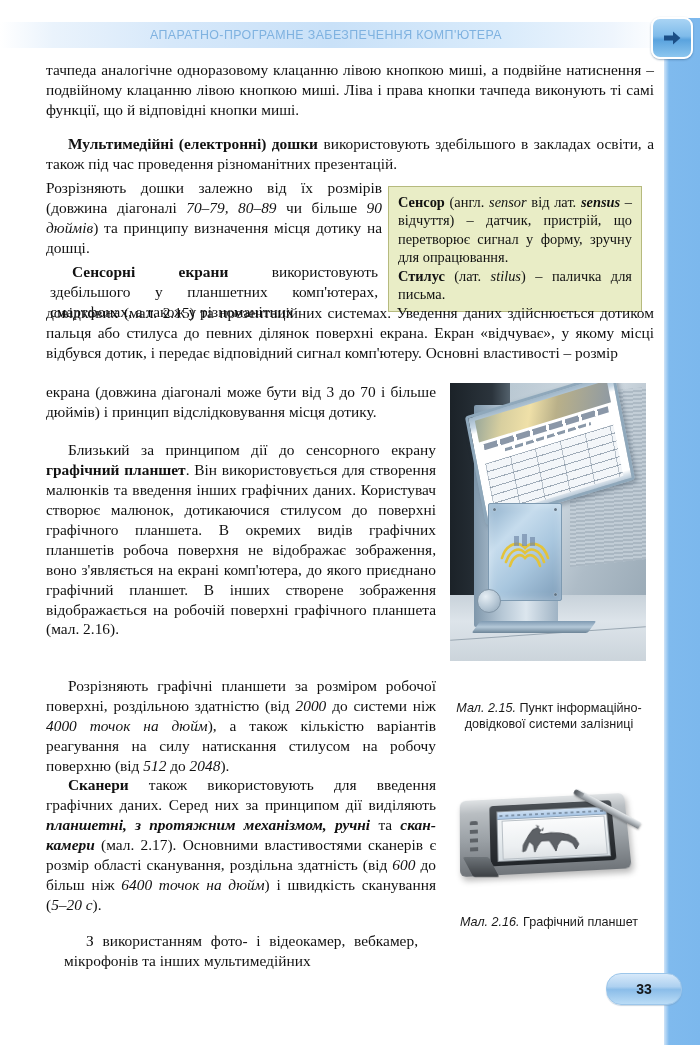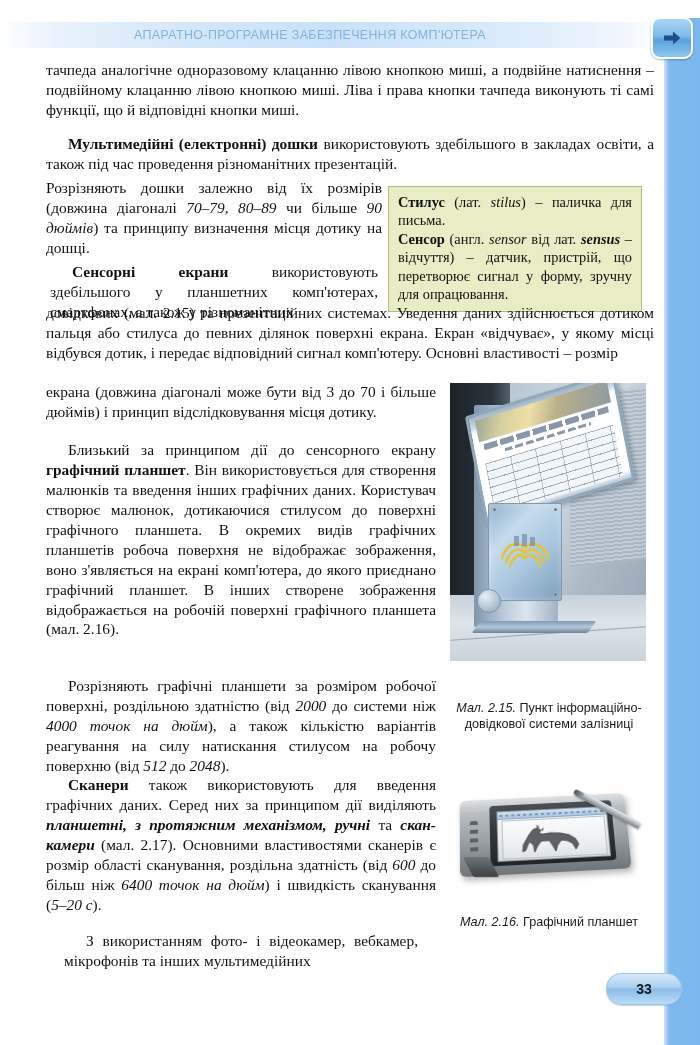--- a/index.html
+++ b/index.html
@@ -64,6 +64,7 @@
     color: #7fb2e0;
     white-space: nowrap;
     font-weight: 400;
+    padding-left: 16px;
   }
   .header-arrow-btn {
     position: absolute;

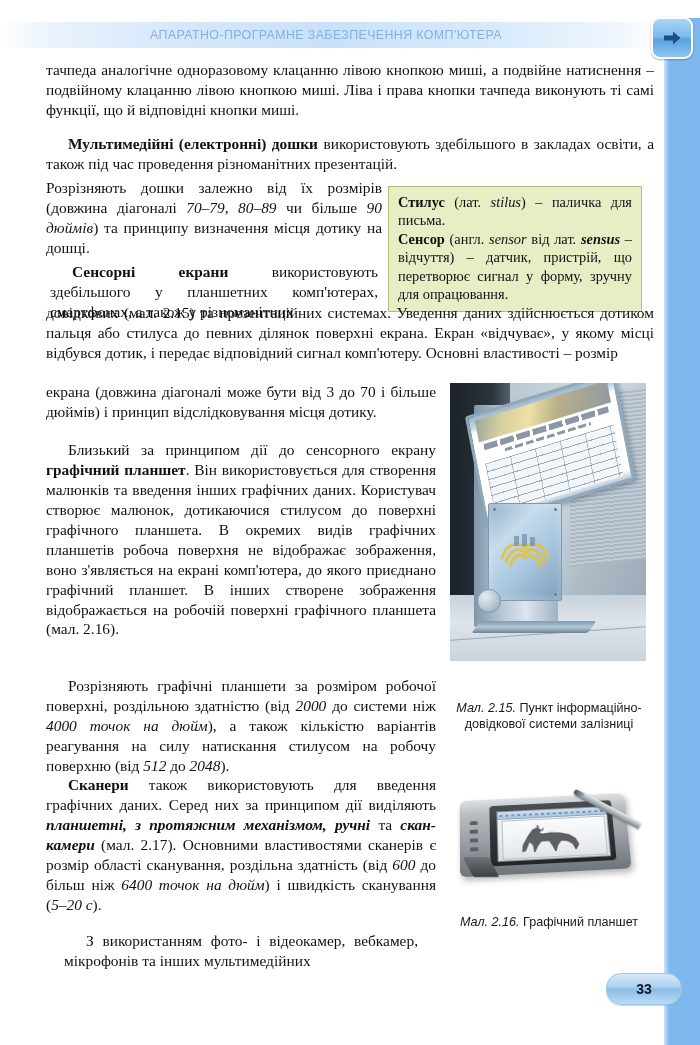--- a/index.html
+++ b/index.html
@@ -341,8 +341,8 @@
   </div>
 
   <div class="def-box">
+    <p><span class="def-term">Сенсор</span><span> (англ. </span><i>sensor</i><span> від лат. </span><i><b>sensus</b></i><span> – відчуття) – датчик, пристрій, що перетворює сигнал у форму, зручну для опрацювання.</span></p>
     <p><span class="def-term">Стилус</span><span> (лат. </span><i>stilus</i><span>) – паличка для письма.</span></p>
-    <p><span class="def-term">Сенсор</span><span> (англ. </span><i>sensor</i><span> від лат. </span><i><b>sensus</b></i><span> – відчуття) – датчик, пристрій, що перетворює сигнал у форму, зручну для опрацювання.</span></p>
   </div>
 
   <div class="blk" style="left:46px; top:303px; width:608px;">

